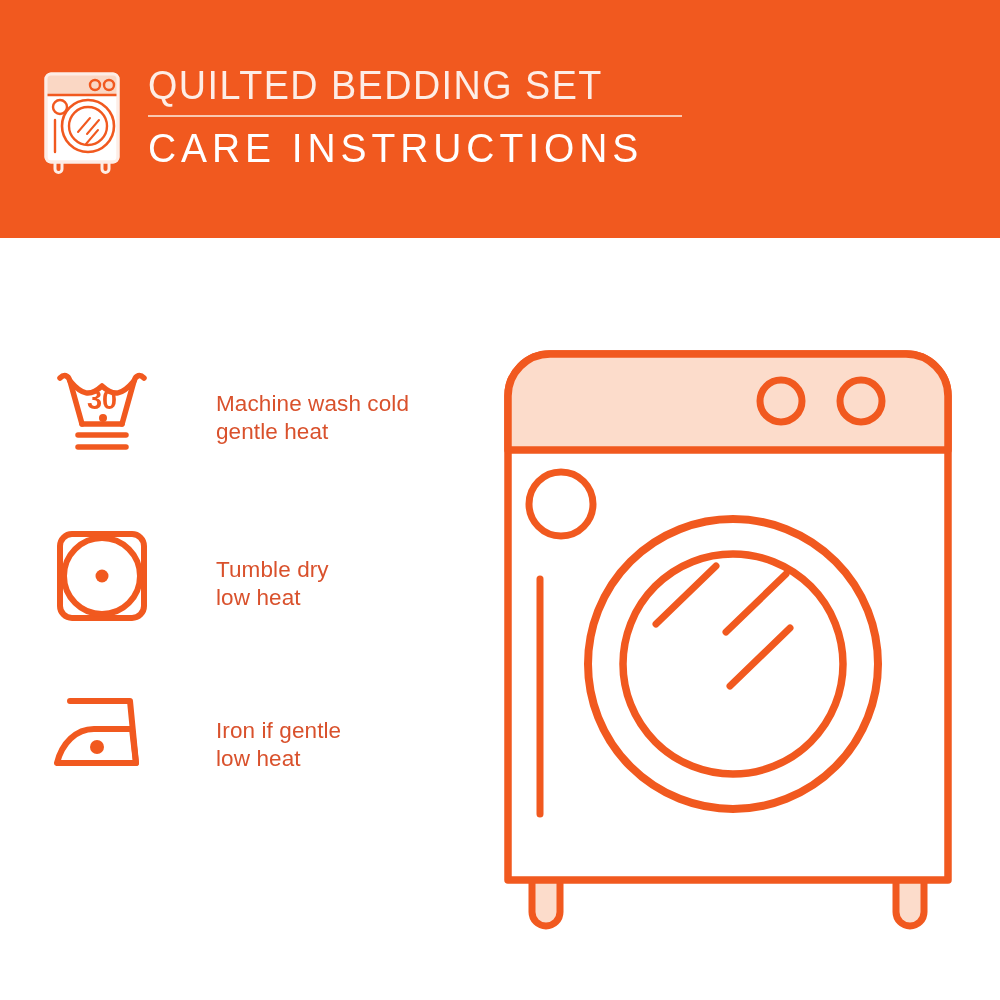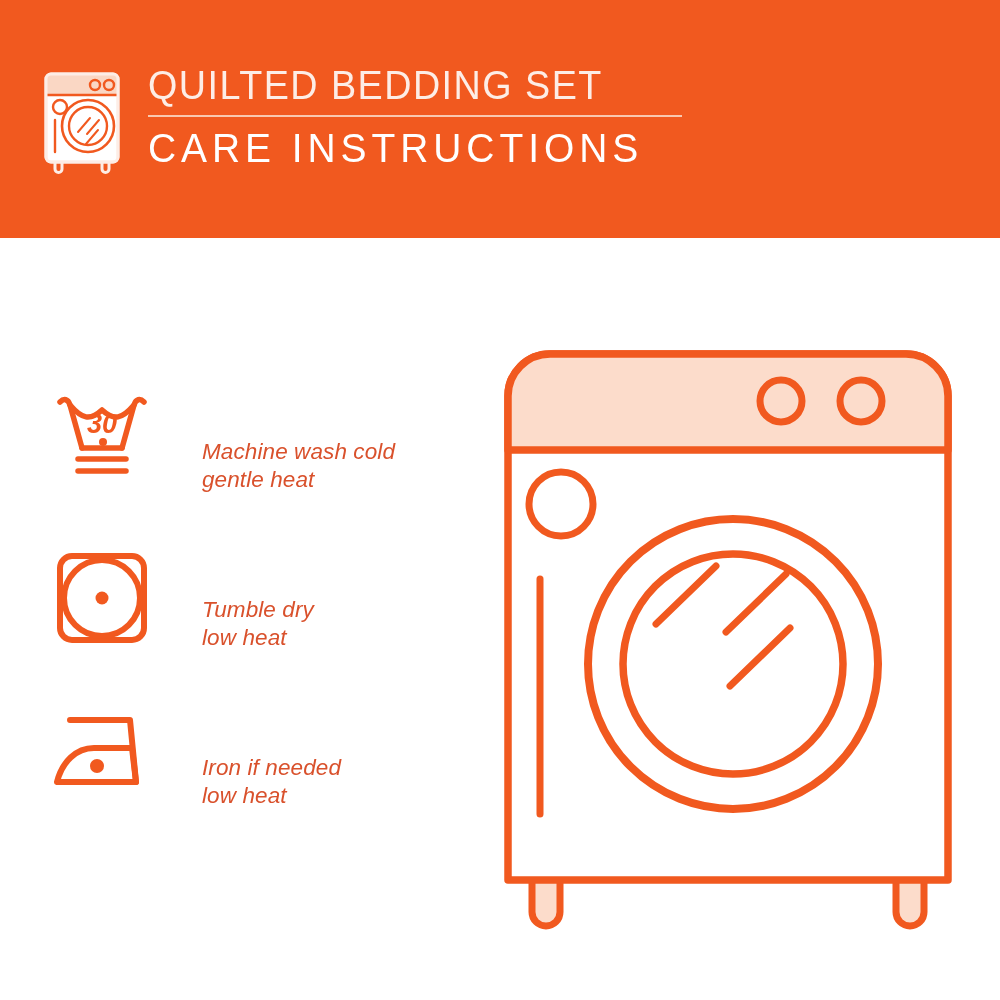--- a/index.html
+++ b/index.html
@@ -90,9 +90,8 @@
   }
   .care-item {
     display: flex;
-    align-items: flex-end;
+    align-items: center;
     height: 158px;
-    font-style: italic;
   }
   .care-symbol {
     width: 108px;

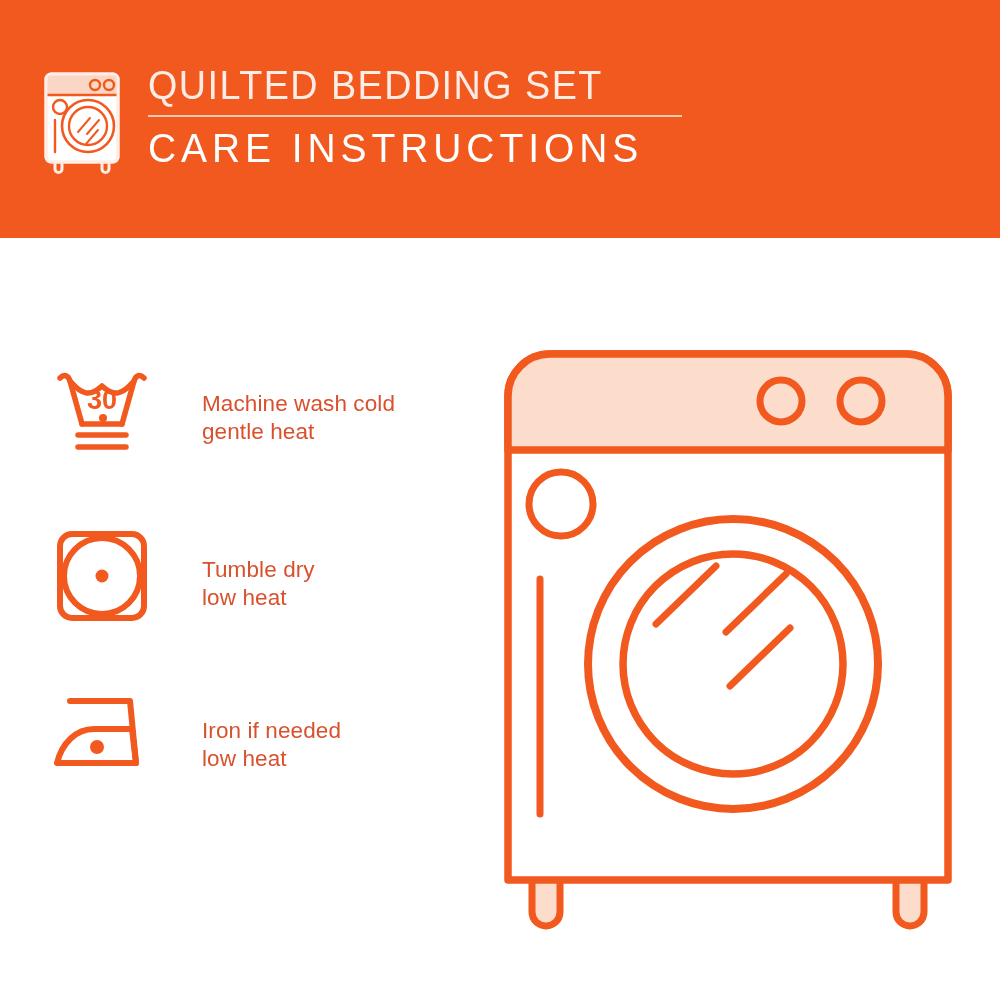--- a/index.html
+++ b/index.html
@@ -102,7 +102,7 @@
     justify-content: center;
   }
   .care-text {
-    margin-left: 46px;
+    margin-left: 60px;
     color: #D9512C;
     font-size: 22.5px;
     line-height: 28px;

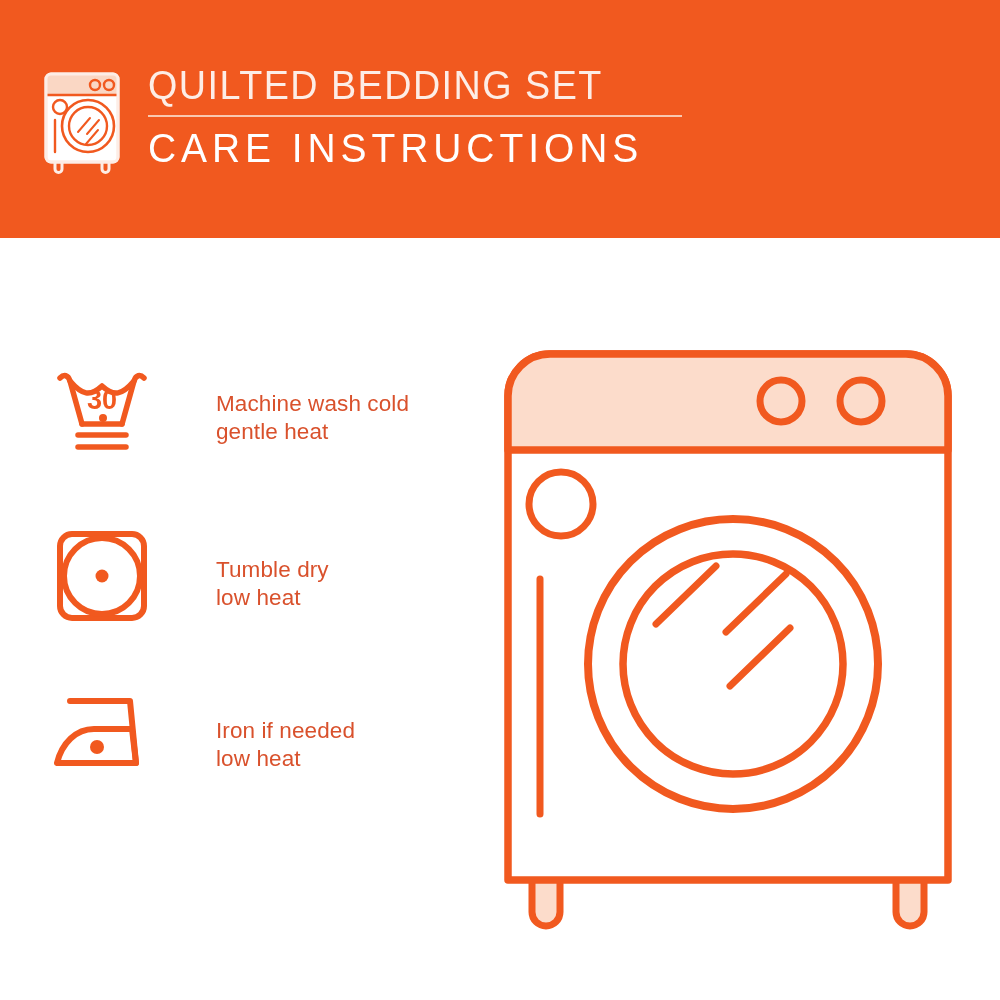--- a/index.html
+++ b/index.html
@@ -233,7 +233,7 @@
         </svg>
       </div>
       <div class="care-text">
-        <span class="ln">Iron if needed</span>
+        <span class="ln">Iron if gentle</span>
         <span class="ln">low heat</span>
       </div>
     </div>

